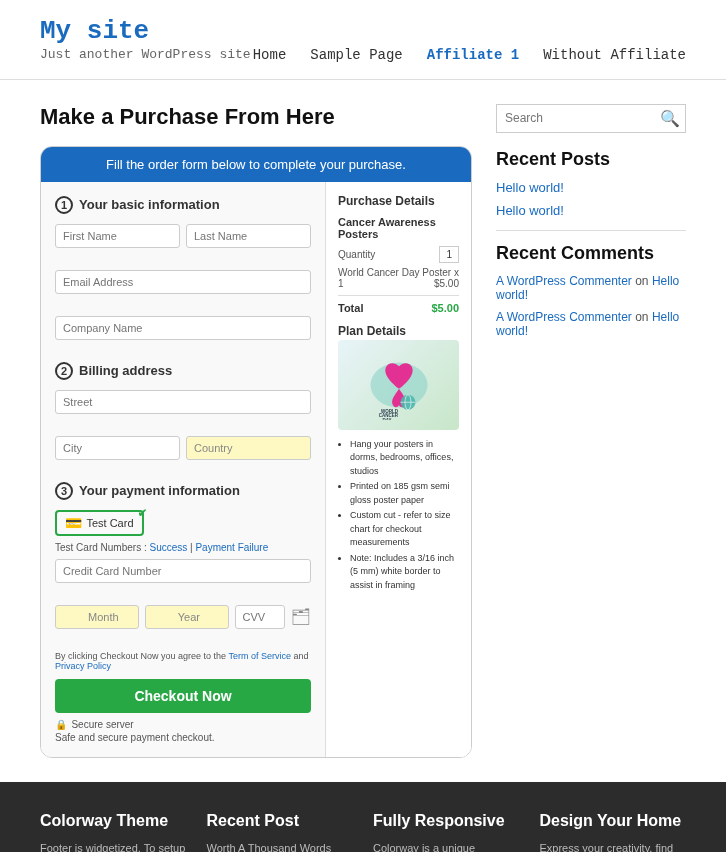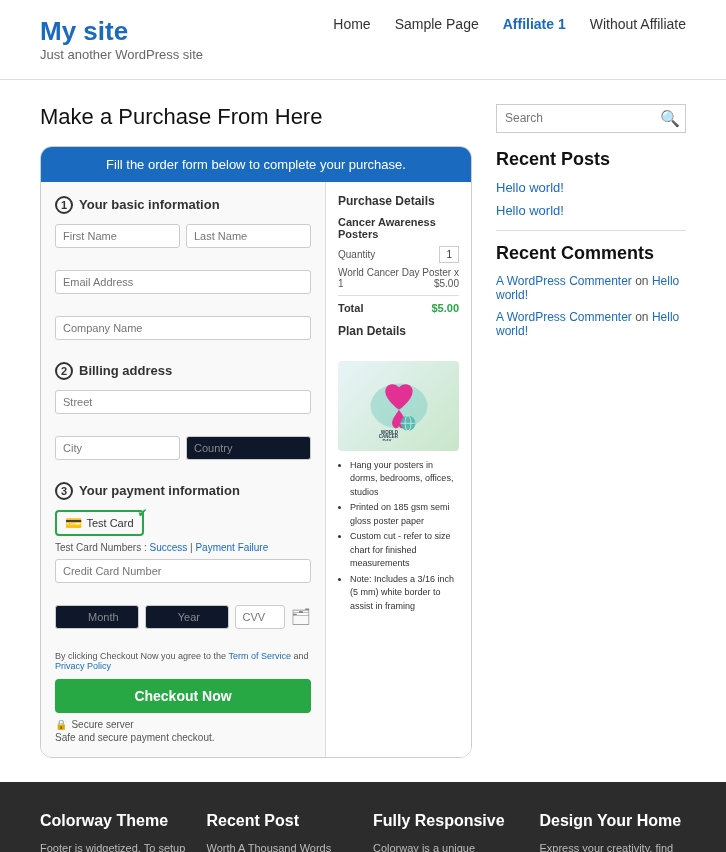--- a/index.html
+++ b/index.html
@@ -9,9 +9,10 @@
     .site-header {
       padding: 16px 40px;
       display: flex;
-      align-items: flex-start;
+      align-items: flex-end;
       justify-content: space-between;
       border-bottom: 1px solid #ddd;
+      font-family: Liberation Mono, monospace;
     }
     .site-title { line-height: 1.2; }
     .site-title h1 { font-size: 26px; color: #1a6bbf; font-weight: bold; }

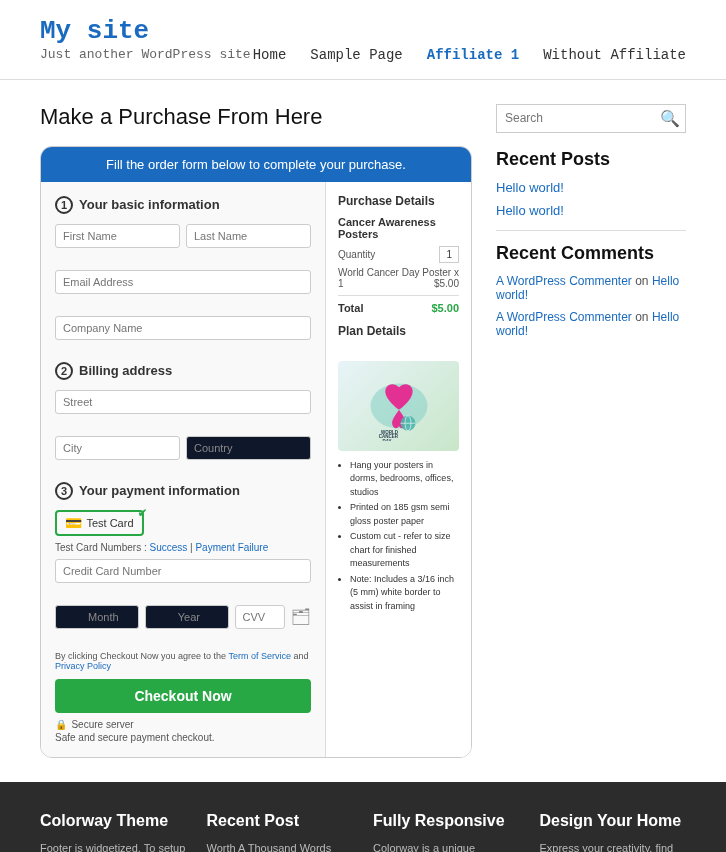--- a/index.html
+++ b/index.html
@@ -33,7 +33,7 @@
     .sidebar { width: 190px; flex-shrink: 0; }
 
     
-    .page-title { font-size: 22px; font-weight: normal; margin-bottom: 16px; color: #111; }
+    .page-title { font-size: 22px; font-weight: bold; margin-bottom: 16px; color: #111; }
 
     
     .checkout-wrapper {

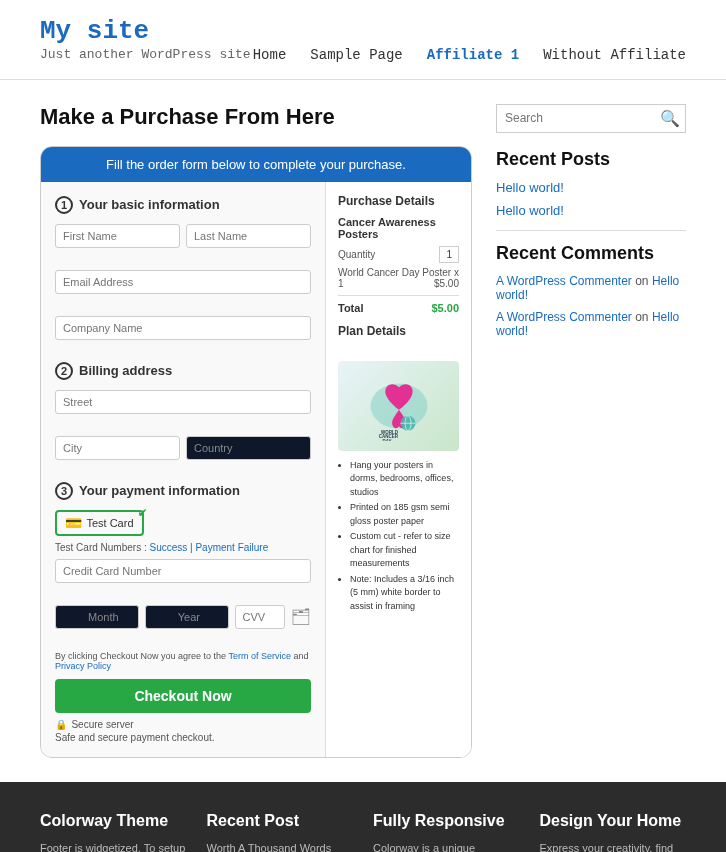--- a/index.html
+++ b/index.html
@@ -200,7 +200,7 @@
     .plan-details-title {
       font-size: 12px;
       font-weight: bold;
-      margin: 10px 0 23px;
+      margin: 10px 0 2px;
     }
     .plan-image {
       width: 100%;

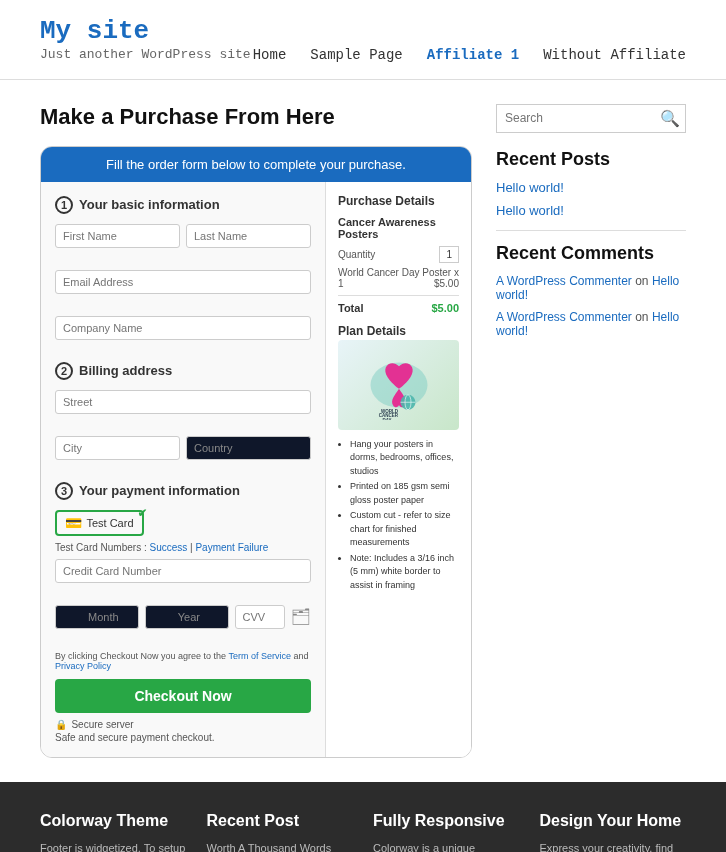--- a/index.html
+++ b/index.html
@@ -94,7 +94,7 @@
       border: 1px solid #ccc;
       border-radius: 3px;
       color: #888;
-      background: #0f172a;
+      background: #fef9c3;
       appearance: none;
     }
     .section-billing { margin-top: 12px; margin-bottom: 10px; }

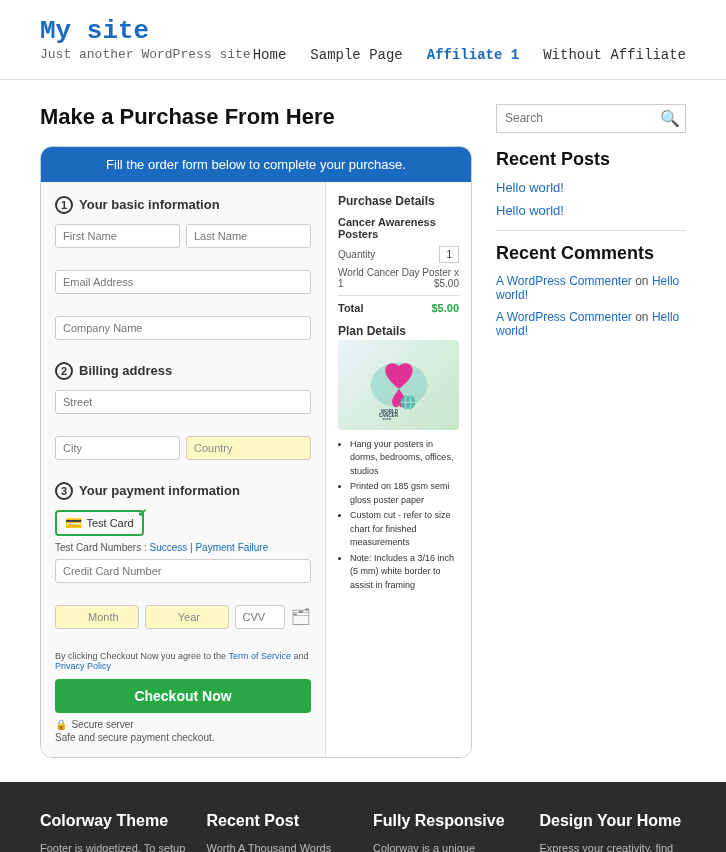--- a/index.html
+++ b/index.html
@@ -418,7 +418,7 @@
           <ul class="plan-features">
             <li>Hang your posters in dorms, bedrooms, offices, studios</li>
             <li>Printed on 185 gsm semi gloss poster paper</li>
-            <li>Custom cut - refer to size chart for finished measurements</li>
+            <li>Custom cut - refer to size chart for checkout measurements</li>
             <li>Note: Includes a 3/16 inch (5 mm) white border to assist in framing</li>
           </ul>
         </div>

